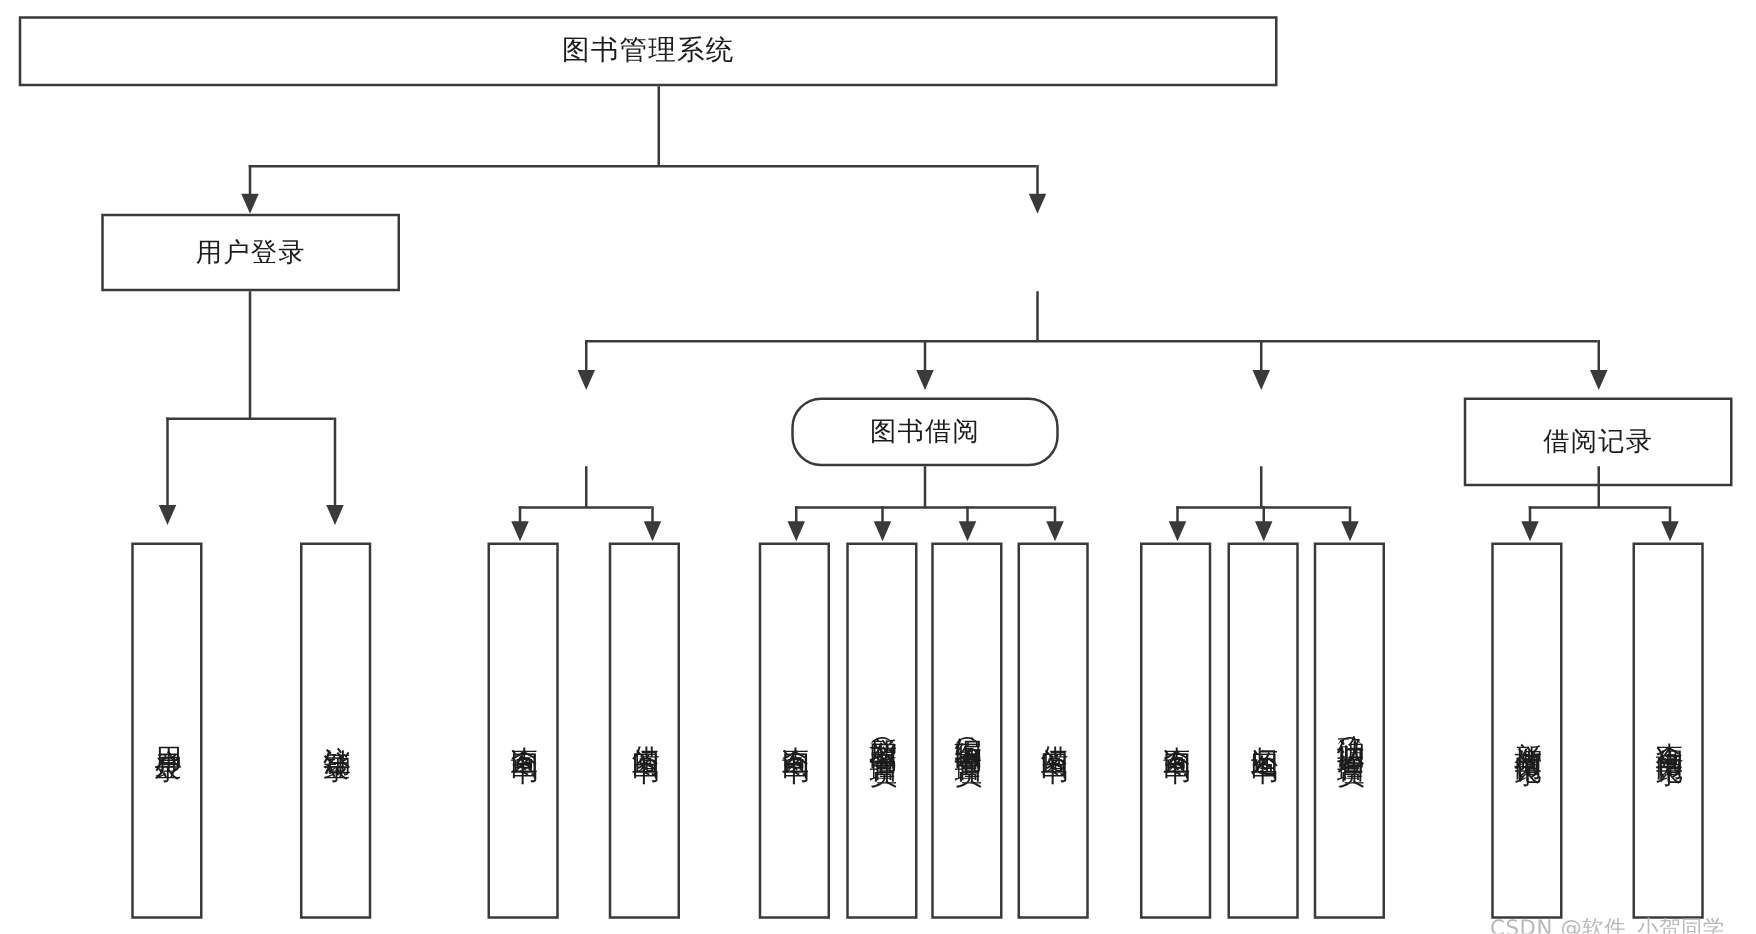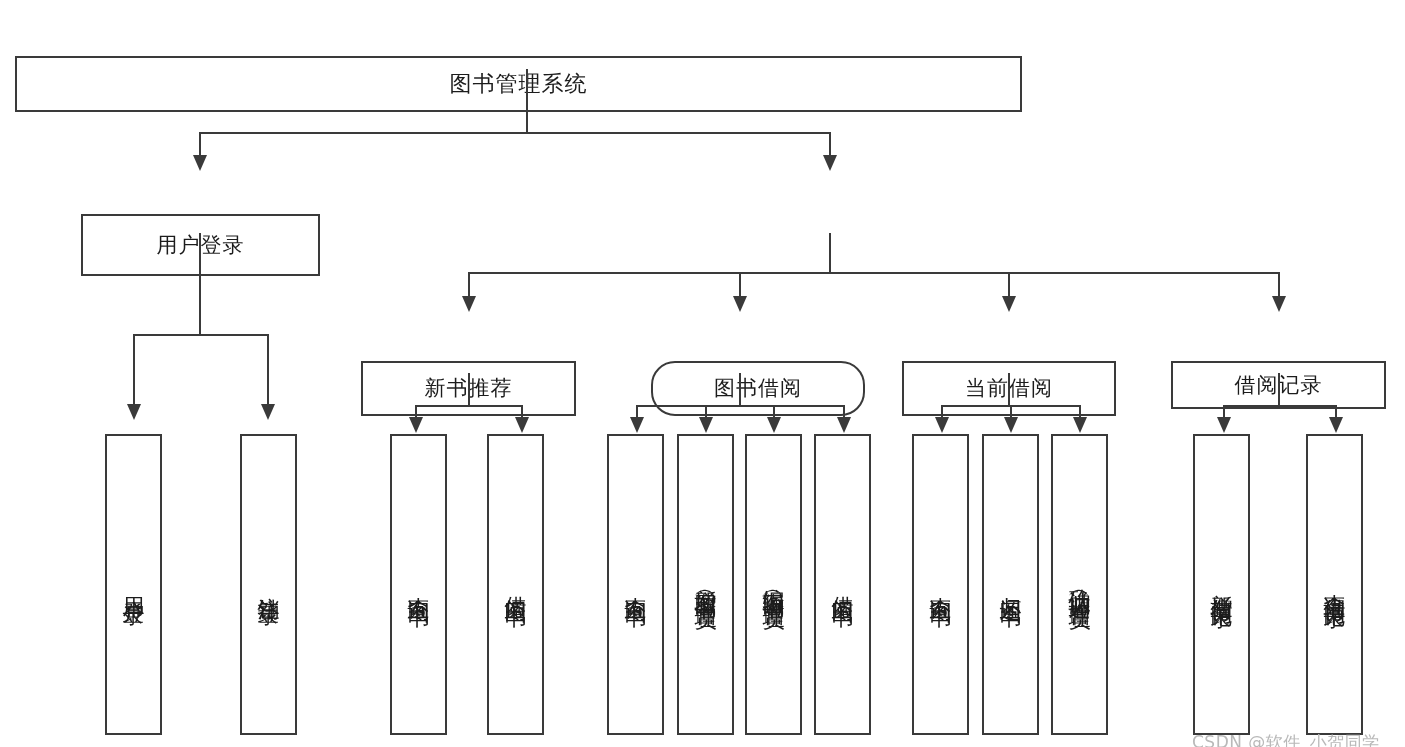--- a/index.html
+++ b/index.html
@@ -33,7 +33,6 @@
   .node.h {
     font-size: 21px;
     letter-spacing: 1px;
-    margin-top: 43px;
   }
   .node.v {
     writing-mode: vertical-rl;

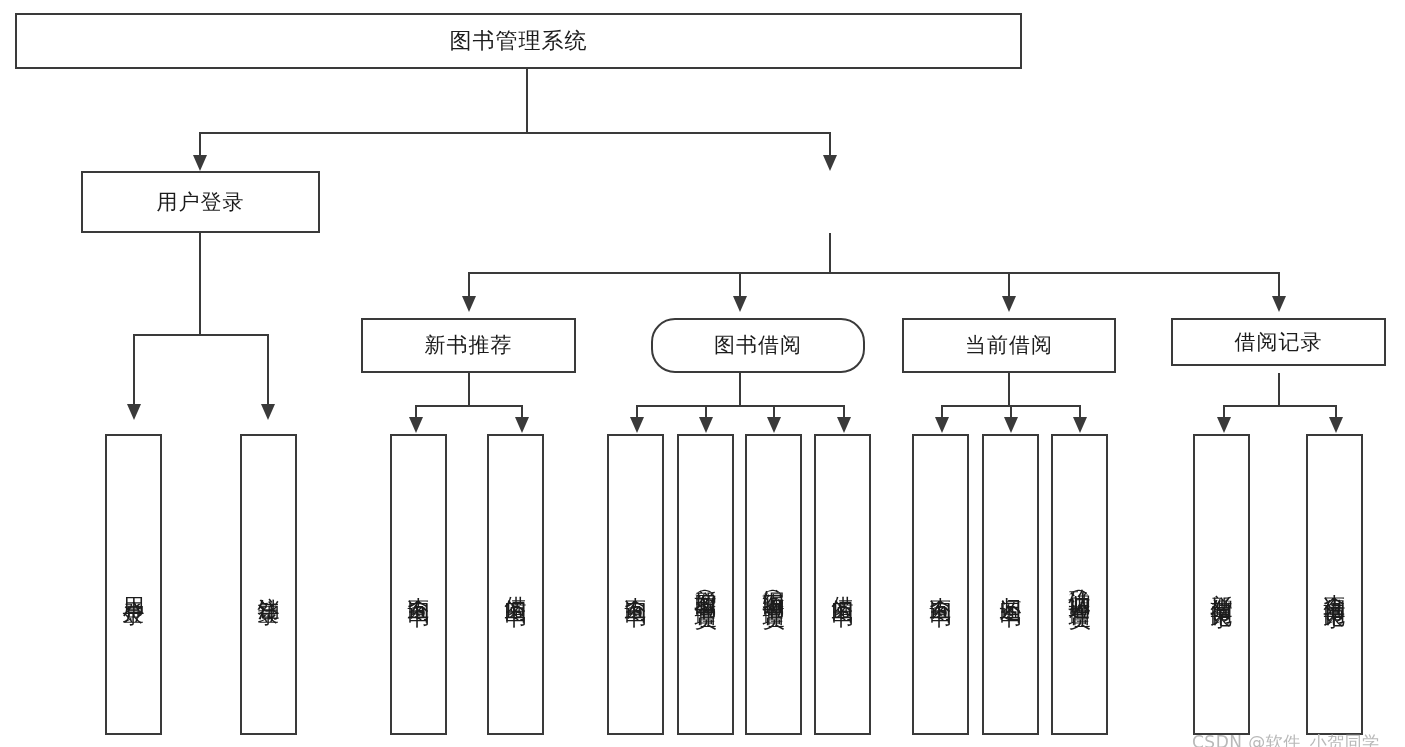--- a/index.html
+++ b/index.html
@@ -115,7 +115,6 @@
   <div class="vline" style="left:1278px; top:272px; height:26px;"></div>
   <div class="arrow" style="left:1272px; top:296px;"></div>
 
-  <div class="node h" style="left:361px; top:318px; width:215px; height:55px;">新书推荐</div>
 
   <div class="node h" style="left:651px; top:318px; width:214px; height:55px;border-radius:24px;">图书借阅</div>
 

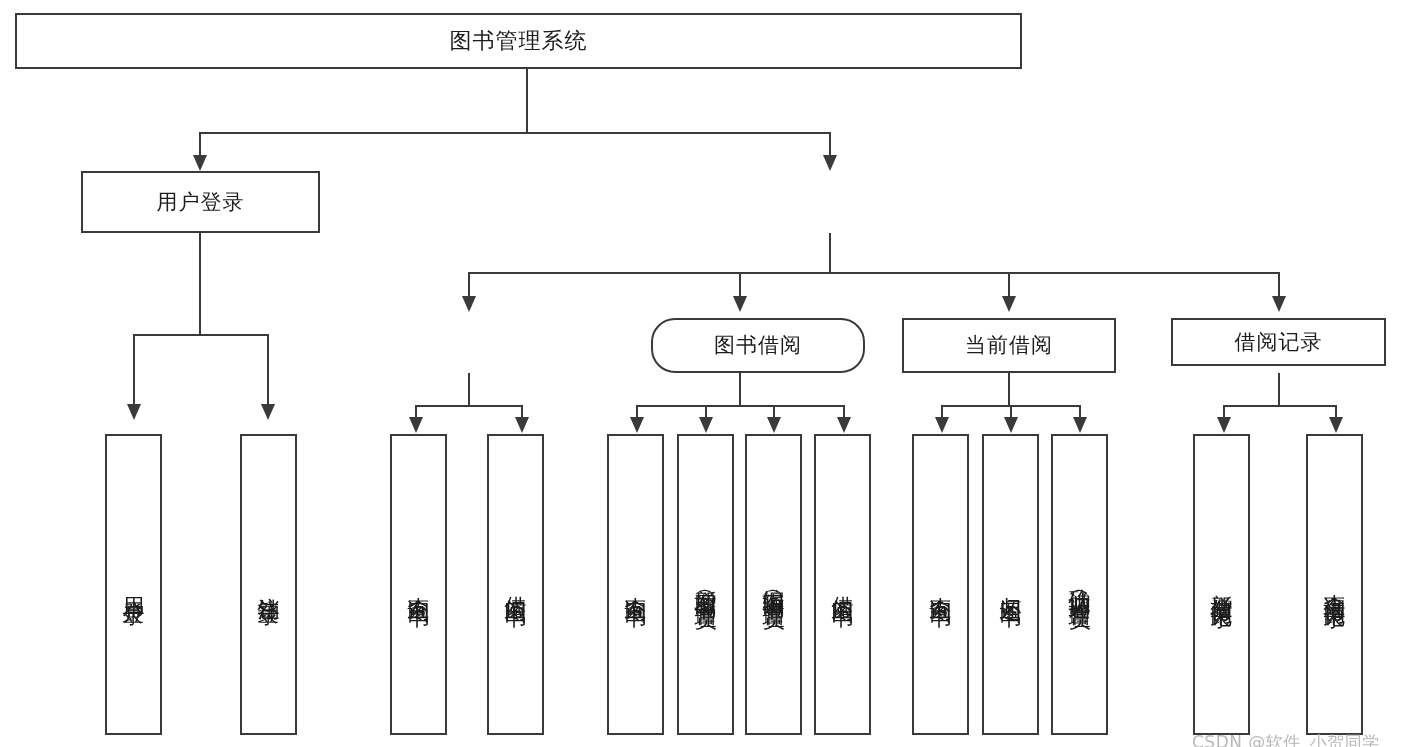--- a/index.html
+++ b/index.html
@@ -116,7 +116,7 @@
   <div class="arrow" style="left:1272px; top:296px;"></div>
 
 
-  <div class="node h" style="left:651px; top:318px; width:214px; height:55px;border-radius:24px;">图书借阅</div>
+  <div class="node h" style="left:633px; top:318px; width:214px; height:55px;border-radius:24px;">图书借阅</div>
 
   <div class="node h" style="left:902px; top:318px; width:214px; height:55px;">当前借阅</div>
 

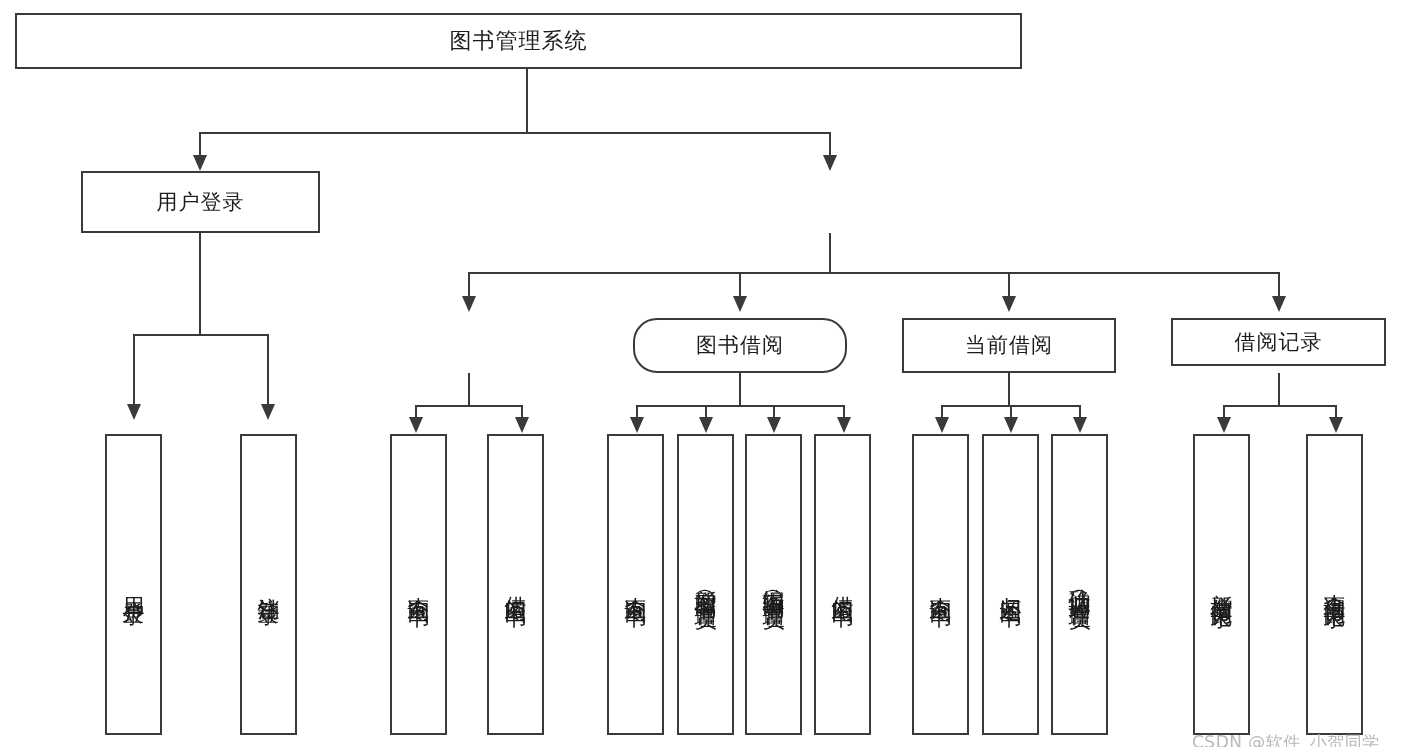--- a/index.html
+++ b/index.html
@@ -118,7 +118,6 @@
 
   <div class="node h" style="left:633px; top:318px; width:214px; height:55px;border-radius:24px;">图书借阅</div>
 
-  <div class="node h" style="left:902px; top:318px; width:214px; height:55px;">当前借阅</div>
 
   <div class="node h" style="left:1171px; top:318px; width:215px; height:48px;">借阅记录</div>
 

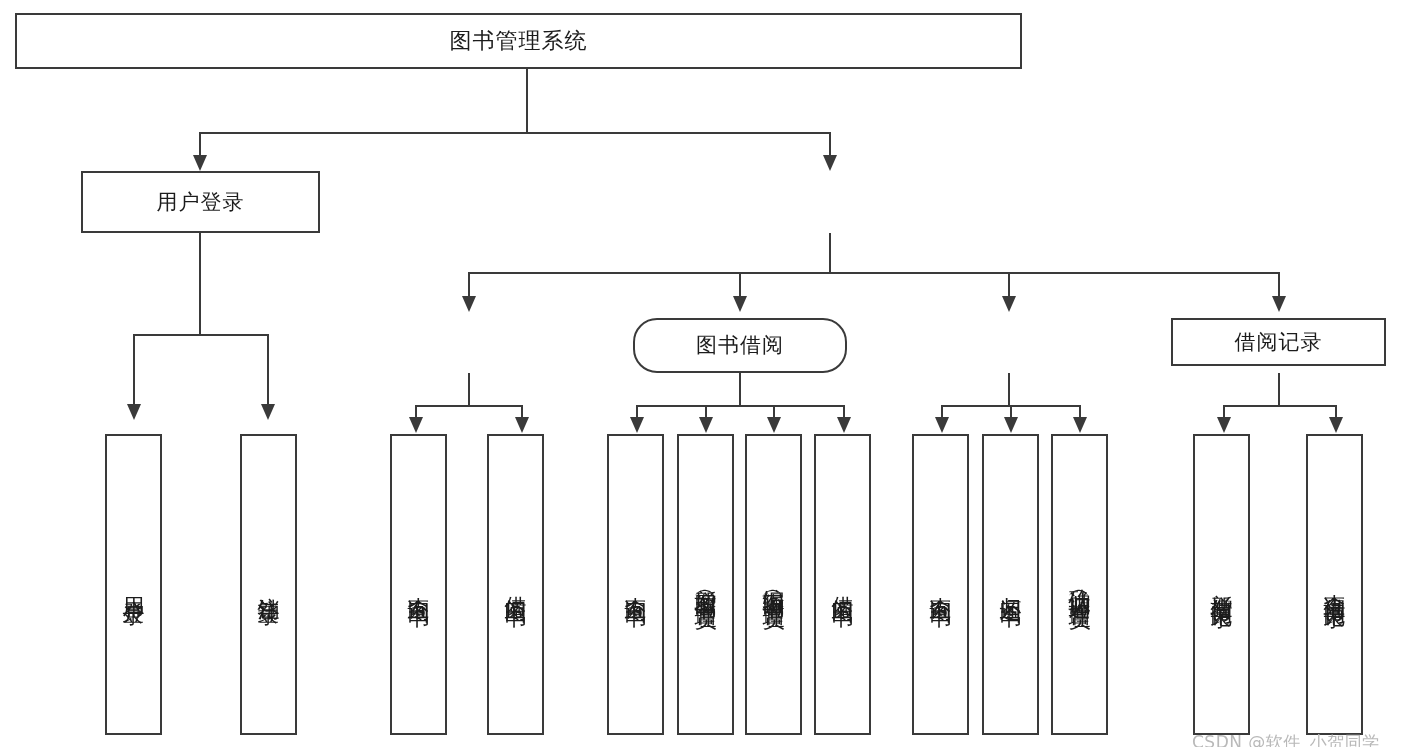--- a/index.html
+++ b/index.html
@@ -119,7 +119,7 @@
   <div class="node h" style="left:633px; top:318px; width:214px; height:55px;border-radius:24px;">图书借阅</div>
 
 
-  <div class="node h" style="left:1171px; top:318px; width:215px; height:48px;">借阅记录</div>
+  <div class="node h" style="left:1171px; top:318px; width:215px; height:71px;">借阅记录</div>
 
   <div class="vline" style="left:468px; top:373px; height:33px;"></div>
   <div class="hline" style="left:415px; top:405px; width:106px;"></div>

